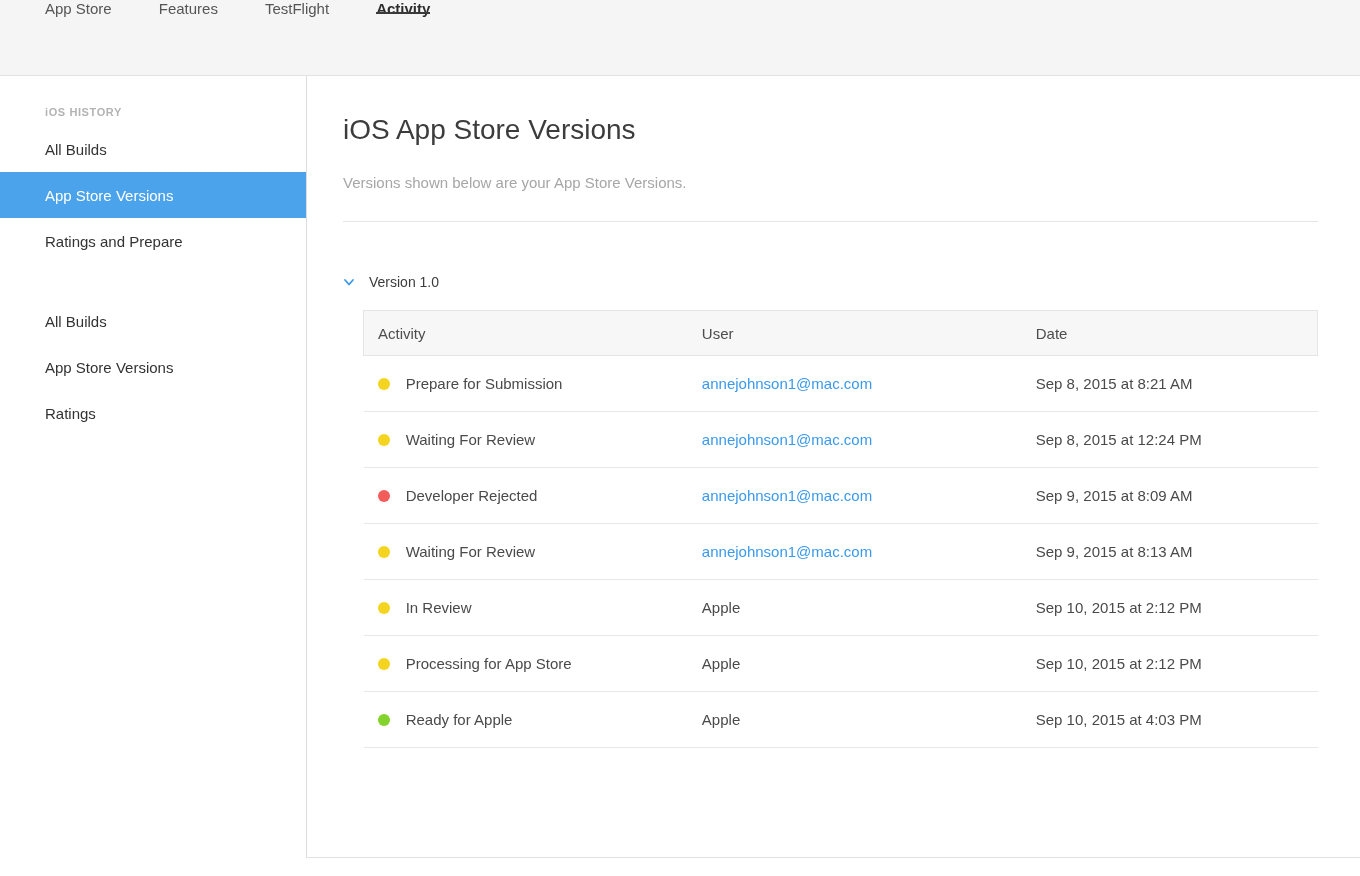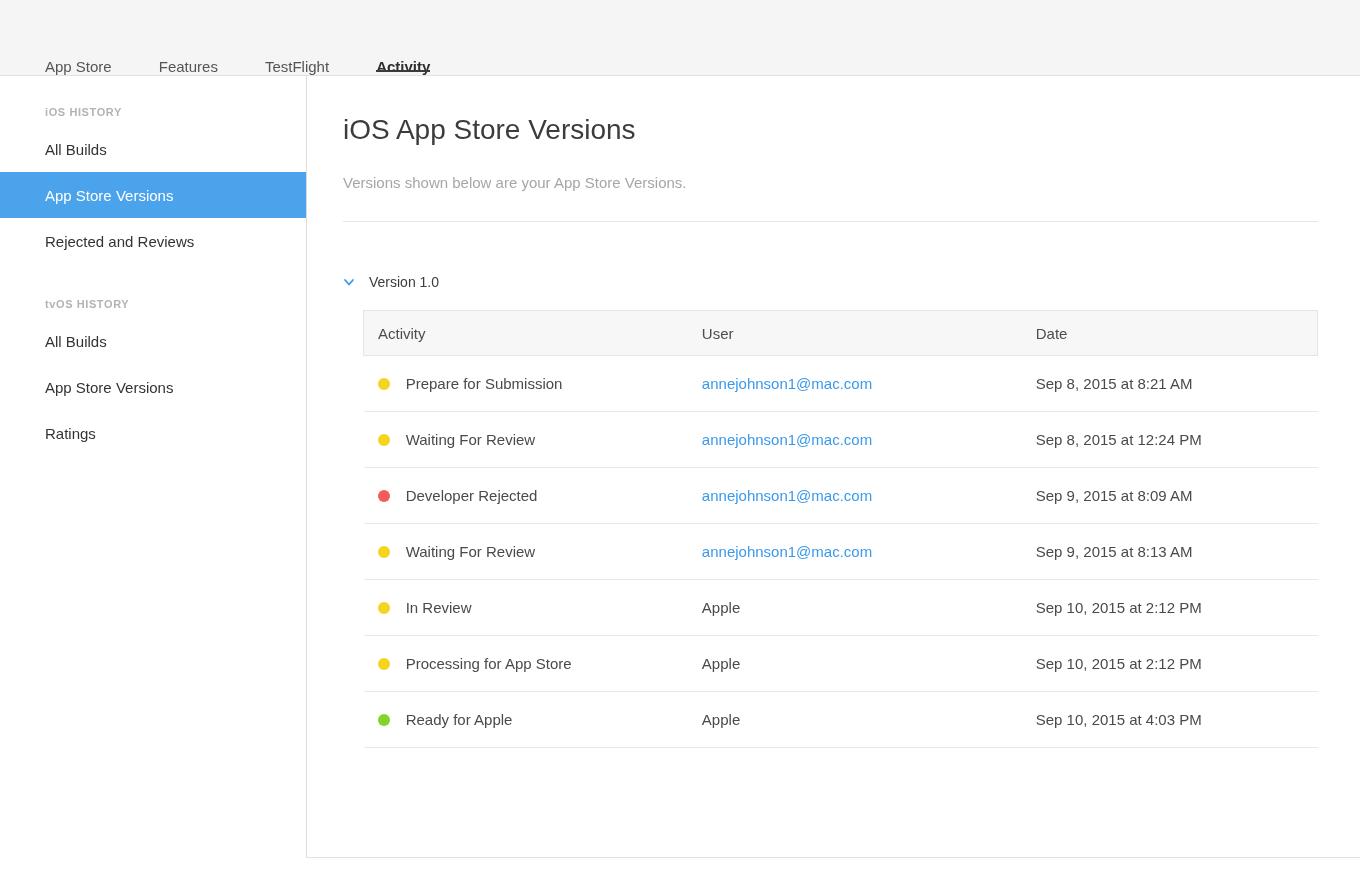--- a/index.html
+++ b/index.html
@@ -12,7 +12,7 @@
     background: #f5f5f5;
     border-bottom: 1px solid #e2e2e2;
     display: flex;
-    align-items: flex-end;
+    align-items: flex-start;
     padding-left: 45px;
   }
   .tabs { display: flex; align-items: stretch; gap: 47px; }

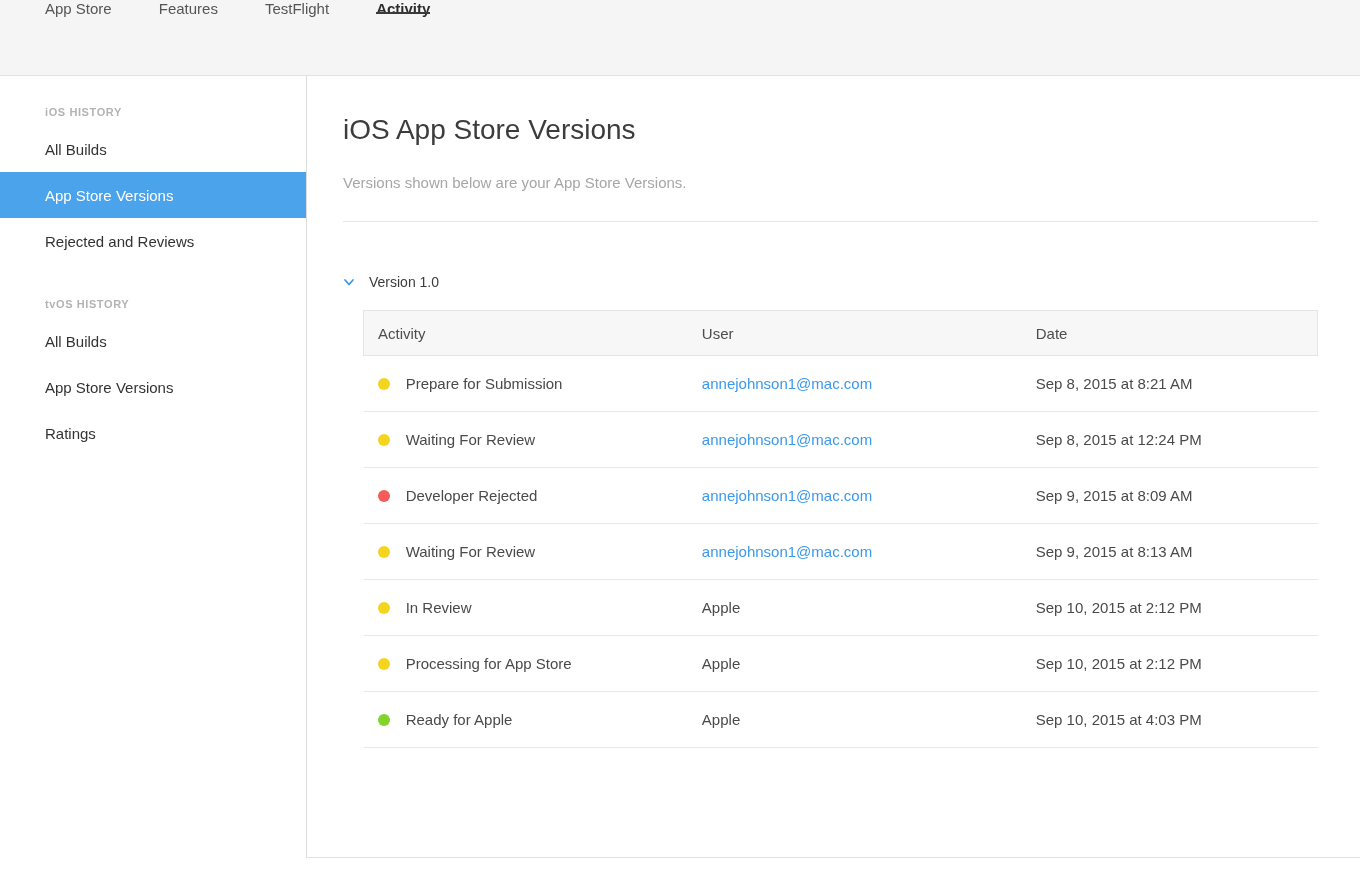--- a/index.html
+++ b/index.html
@@ -125,7 +125,7 @@
             <span class="side-item-label">App Store Versions</span>
           </div>
           <div class="side-item">
-            <span class="side-item-label">Rejected and Reviews</span>
+            <span class="side-item-label">Ratings and Prepare</span>
           </div>
         </div>
   </div>

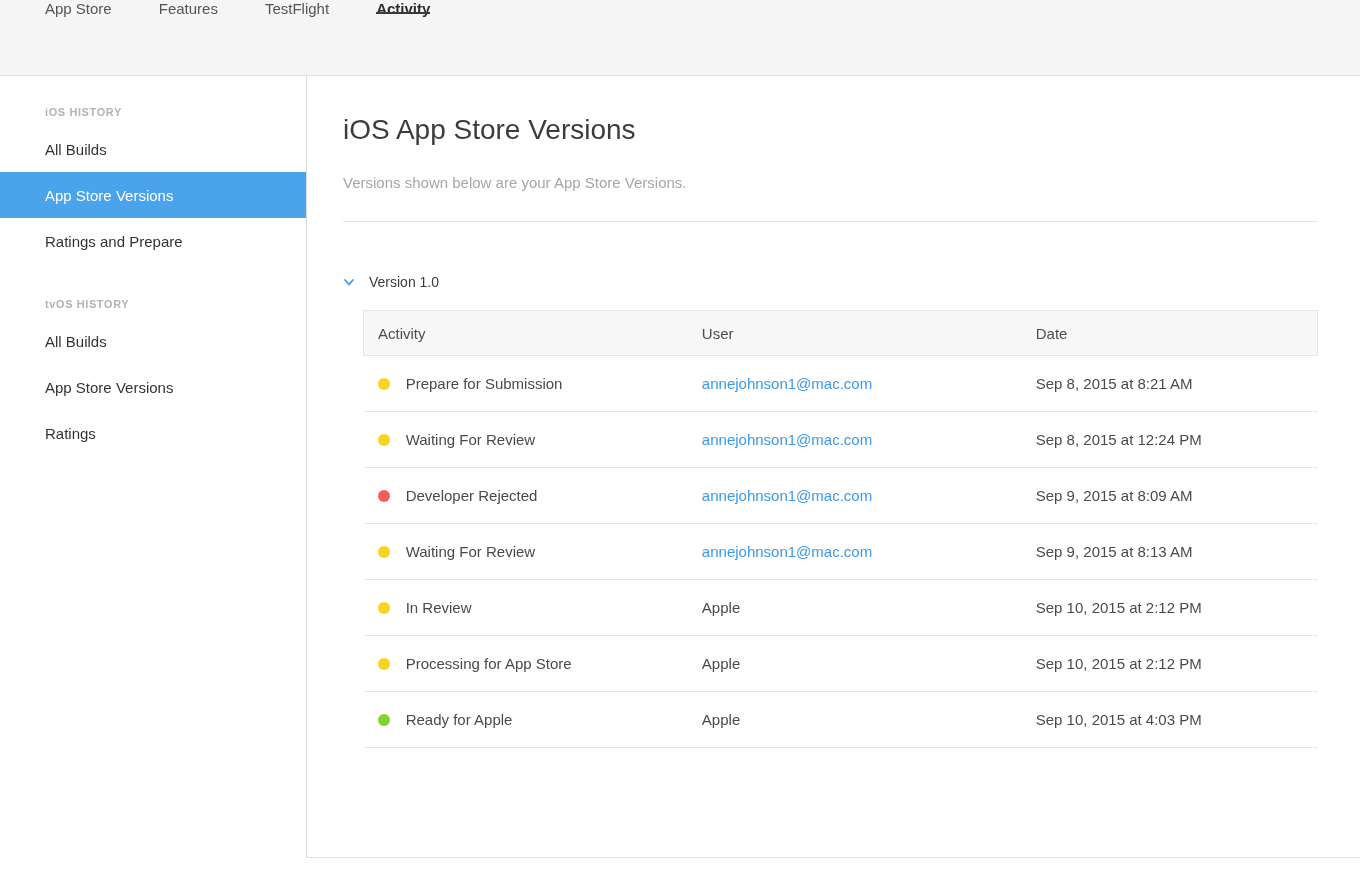--- a/index.html
+++ b/index.html
@@ -130,7 +130,6 @@
         </div>
   </div>
       <div class="side-section">
-    <div class="side-header">tvOS HISTORY</div>
     <div class="side-items">
           <div class="side-item">
             <span class="side-item-label">All Builds</span>

